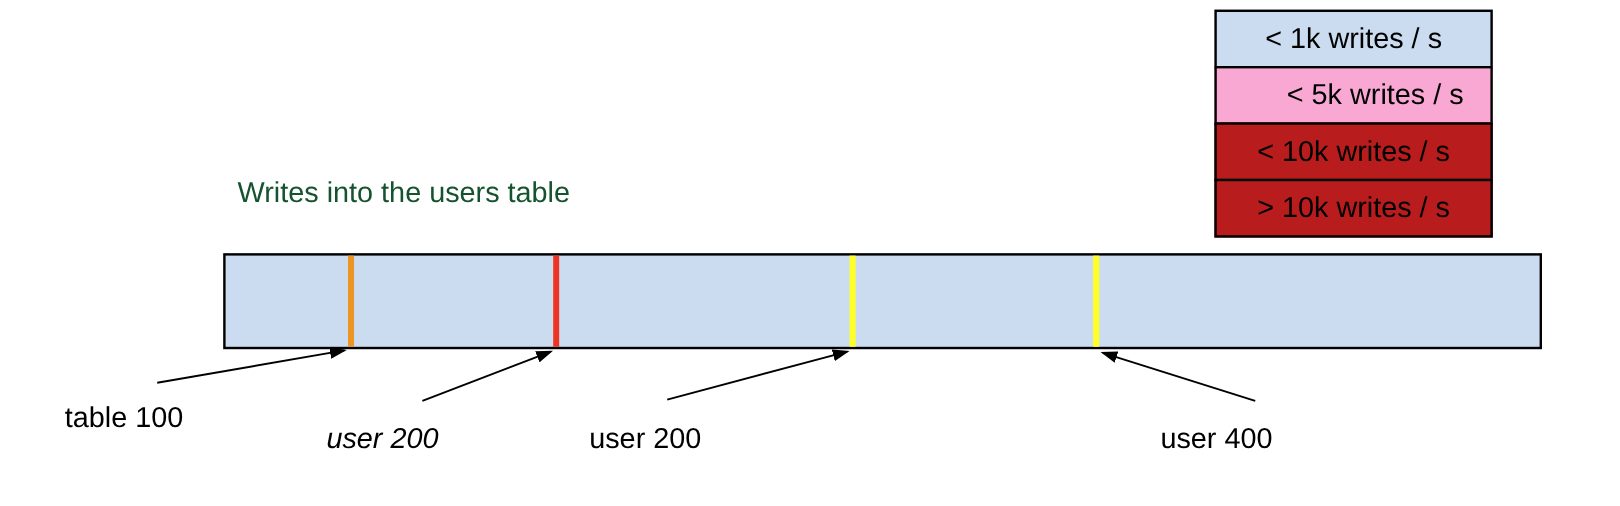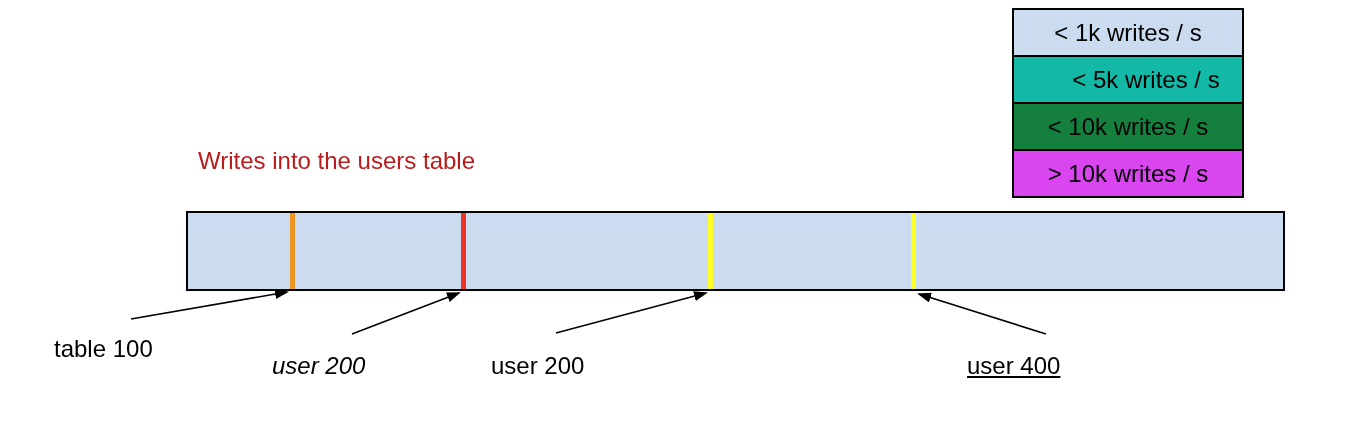--- a/index.html
+++ b/index.html
@@ -94,7 +94,7 @@
     <div class="legend-row" style="background-color: rgb(203, 220, 240);">
       <span>&lt; 1k writes / s</span>
     </div>
-    <div class="legend-row" style="background-color: #14b8a6; padding-left: 36px;">
+    <div class="legend-row" style="background-color: #f9a8d4; padding-left: 36px;">
       <span>&lt; 5k writes / s</span>
     </div>
     <div class="legend-row" style="background-color: #15803d;">

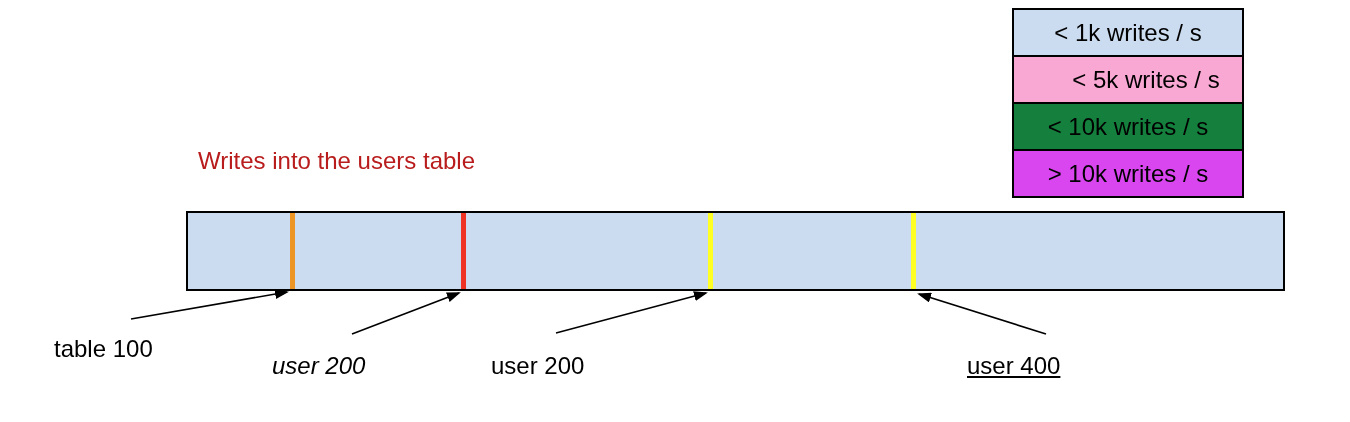--- a/index.html
+++ b/index.html
@@ -97,7 +97,7 @@
     <div class="legend-row" style="background-color: #f9a8d4; padding-left: 36px;">
       <span>&lt; 5k writes / s</span>
     </div>
-    <div class="legend-row" style="background-color: #15803d;">
+    <div class="legend-row" style="background-color: #b91c1c;">
       <span>&lt; 10k writes / s</span>
     </div>
     <div class="legend-row" style="background-color: #d946ef;">

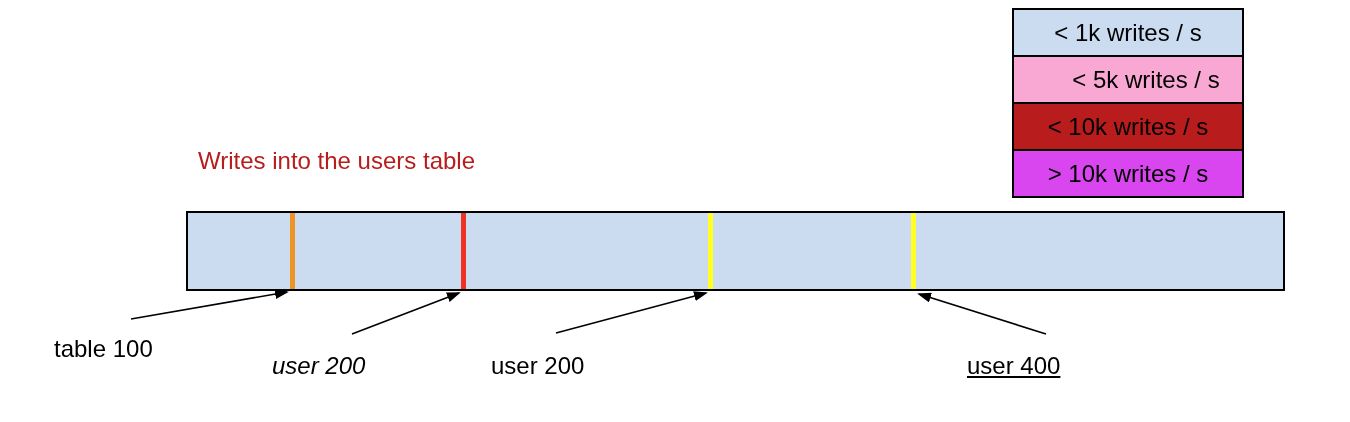--- a/index.html
+++ b/index.html
@@ -20,7 +20,7 @@
     top: 147px;
     font-size: 24px;
     line-height: 28px;
-    color: #b91c1c;
+    color: #14532d;
     white-space: nowrap;
   }
 

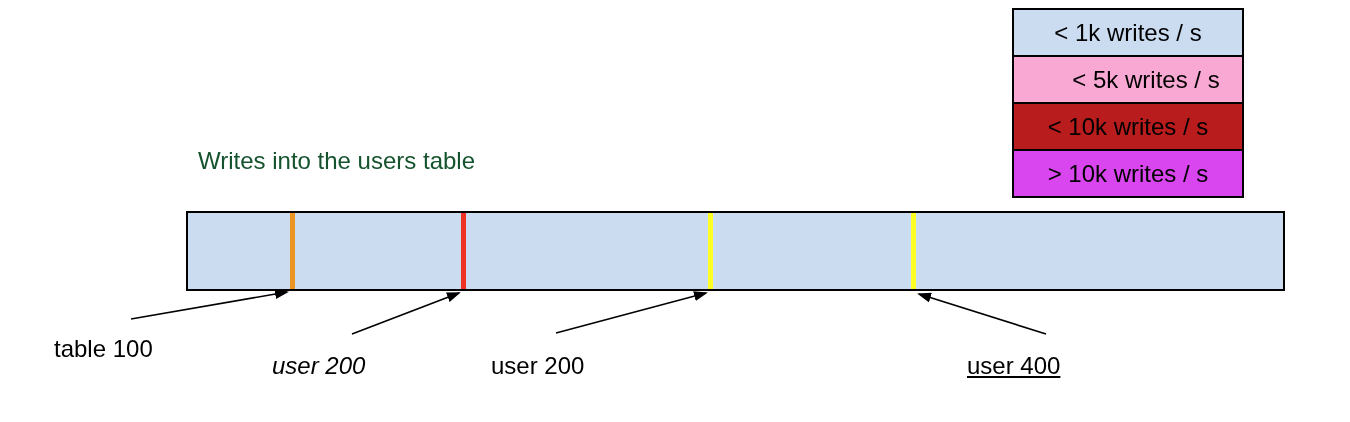--- a/index.html
+++ b/index.html
@@ -100,7 +100,7 @@
     <div class="legend-row" style="background-color: #b91c1c;">
       <span>&lt; 10k writes / s</span>
     </div>
-    <div class="legend-row" style="background-color: #d946ef;">
+    <div class="legend-row" style="background-color: #b91c1c;">
       <span>&gt; 10k writes / s</span>
     </div>
   </div>

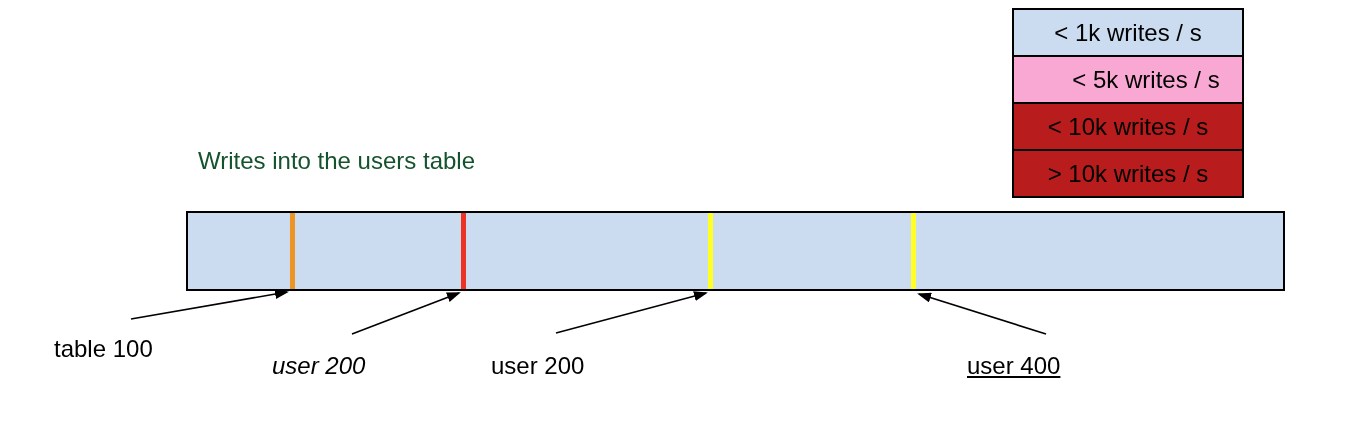--- a/index.html
+++ b/index.html
@@ -81,7 +81,7 @@
   .label-1 { left: 54px;  top: 336px; }
   .label-2 { left: 272px; top: 353px; font-style: italic; }
   .label-3 { left: 491px; top: 353px; }
-  .label-4 { left: 967px; top: 353px; text-decoration: underline; }
+  .label-4 { left: 967px; top: 353px; }
 </style>
 </head>
 <body>

